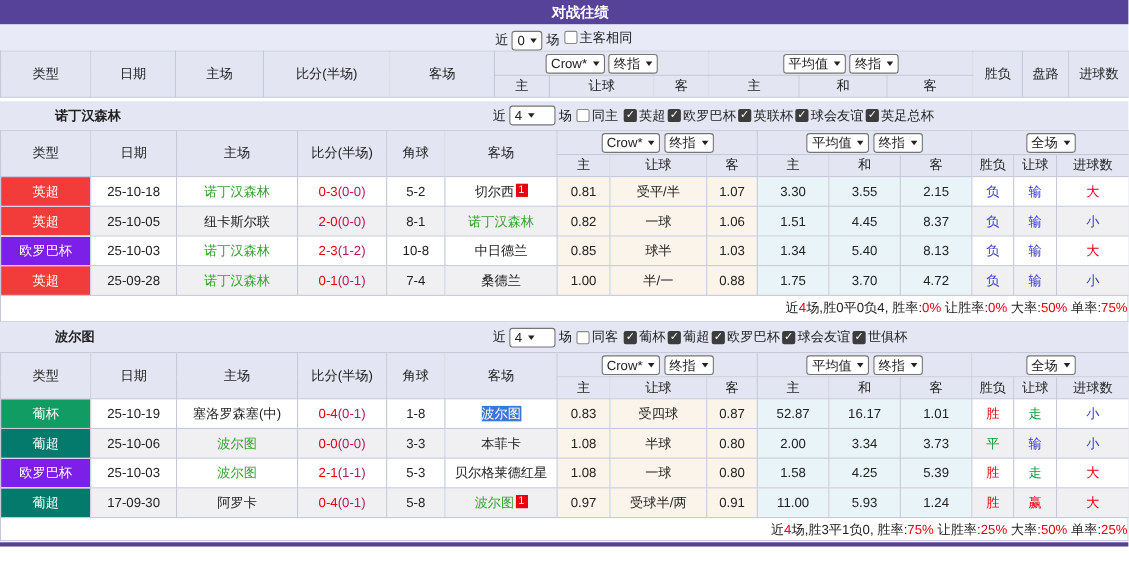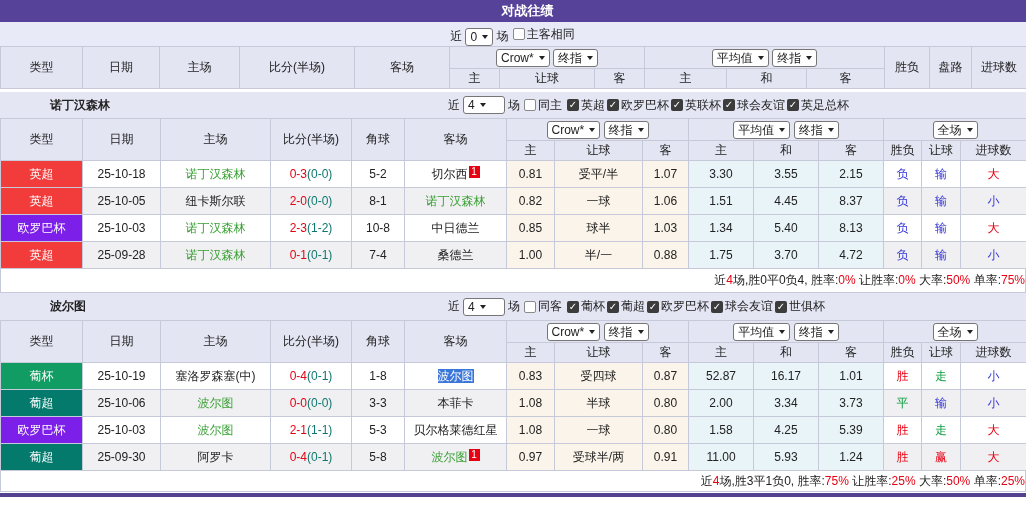--- a/index.html
+++ b/index.html
@@ -40,7 +40,7 @@
   .tn.green { color:#3aa035; }
   .tn.selhl { background:#3b76d9; color:#fff; }
   .sc { color:#e60012; }
-  .half { color:#0f766e; }
+  .half { color:#be185d; }
   .sup { display:inline-block; background:#e60012; color:#fff; width:11px; height:12px; line-height:12px; font-size:10px; text-align:center; vertical-align:3px; margin-left:1px; }
 
   

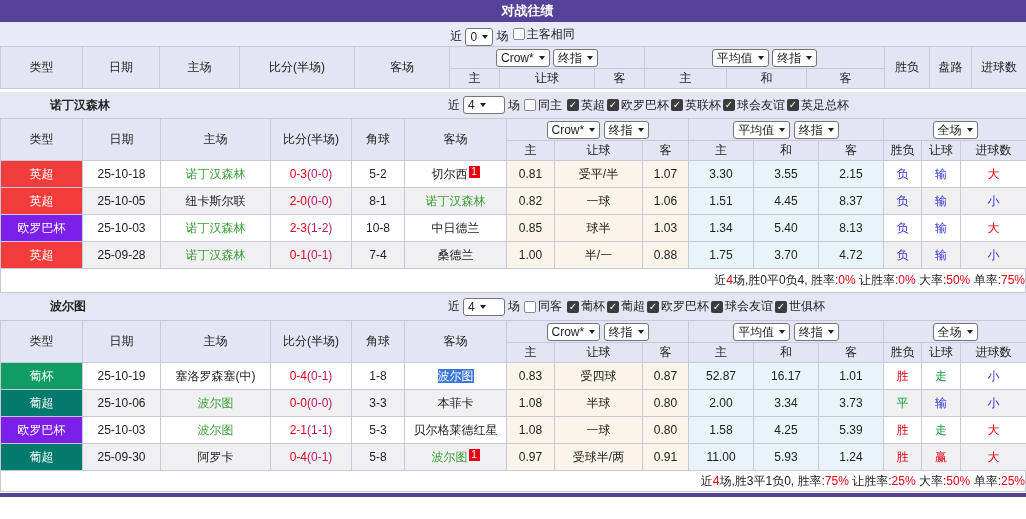--- a/index.html
+++ b/index.html
@@ -471,7 +471,7 @@
           </tr>
           <tr class="alt">
             <td class="c-type" style="background:#037a6c">葡超</td>
-            <td>25-09-30</td>
+            <td>17-09-30</td>
             <td><span class="tn">阿罗卡</span></td>
             <td><span class="sc">0-4</span><span class="half">(0-1)</span></td>
             <td>5-8</td>

